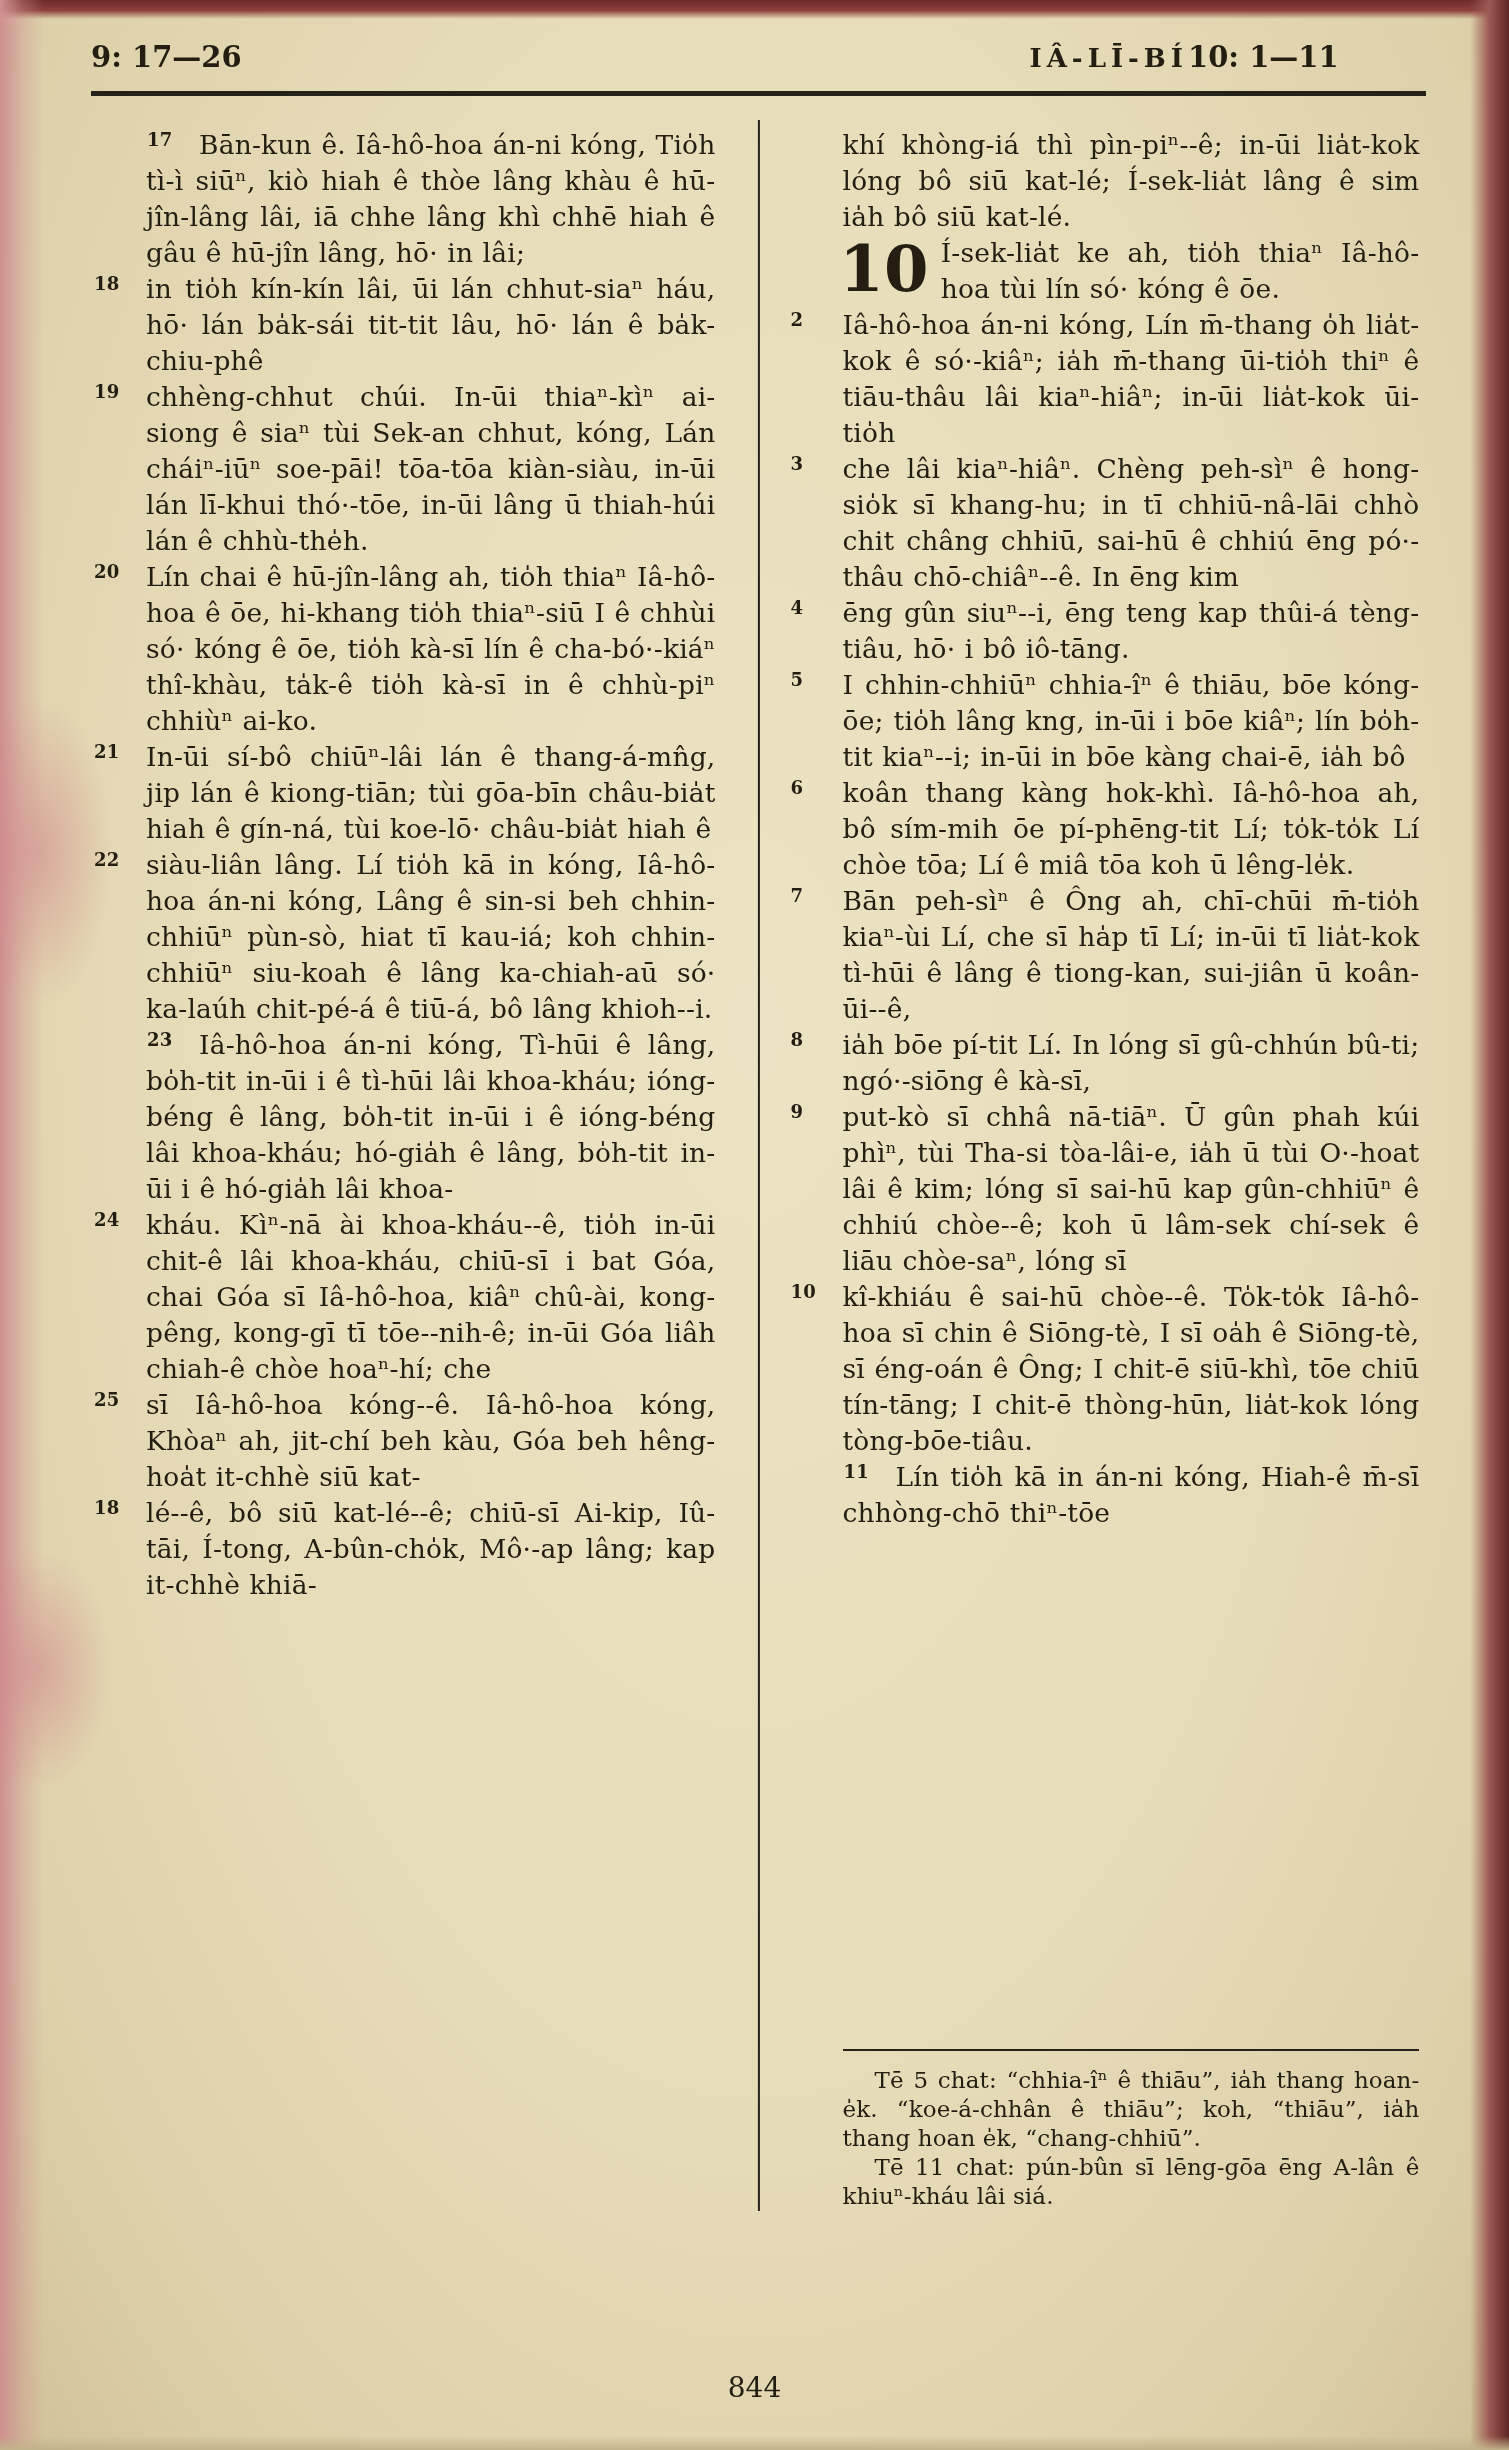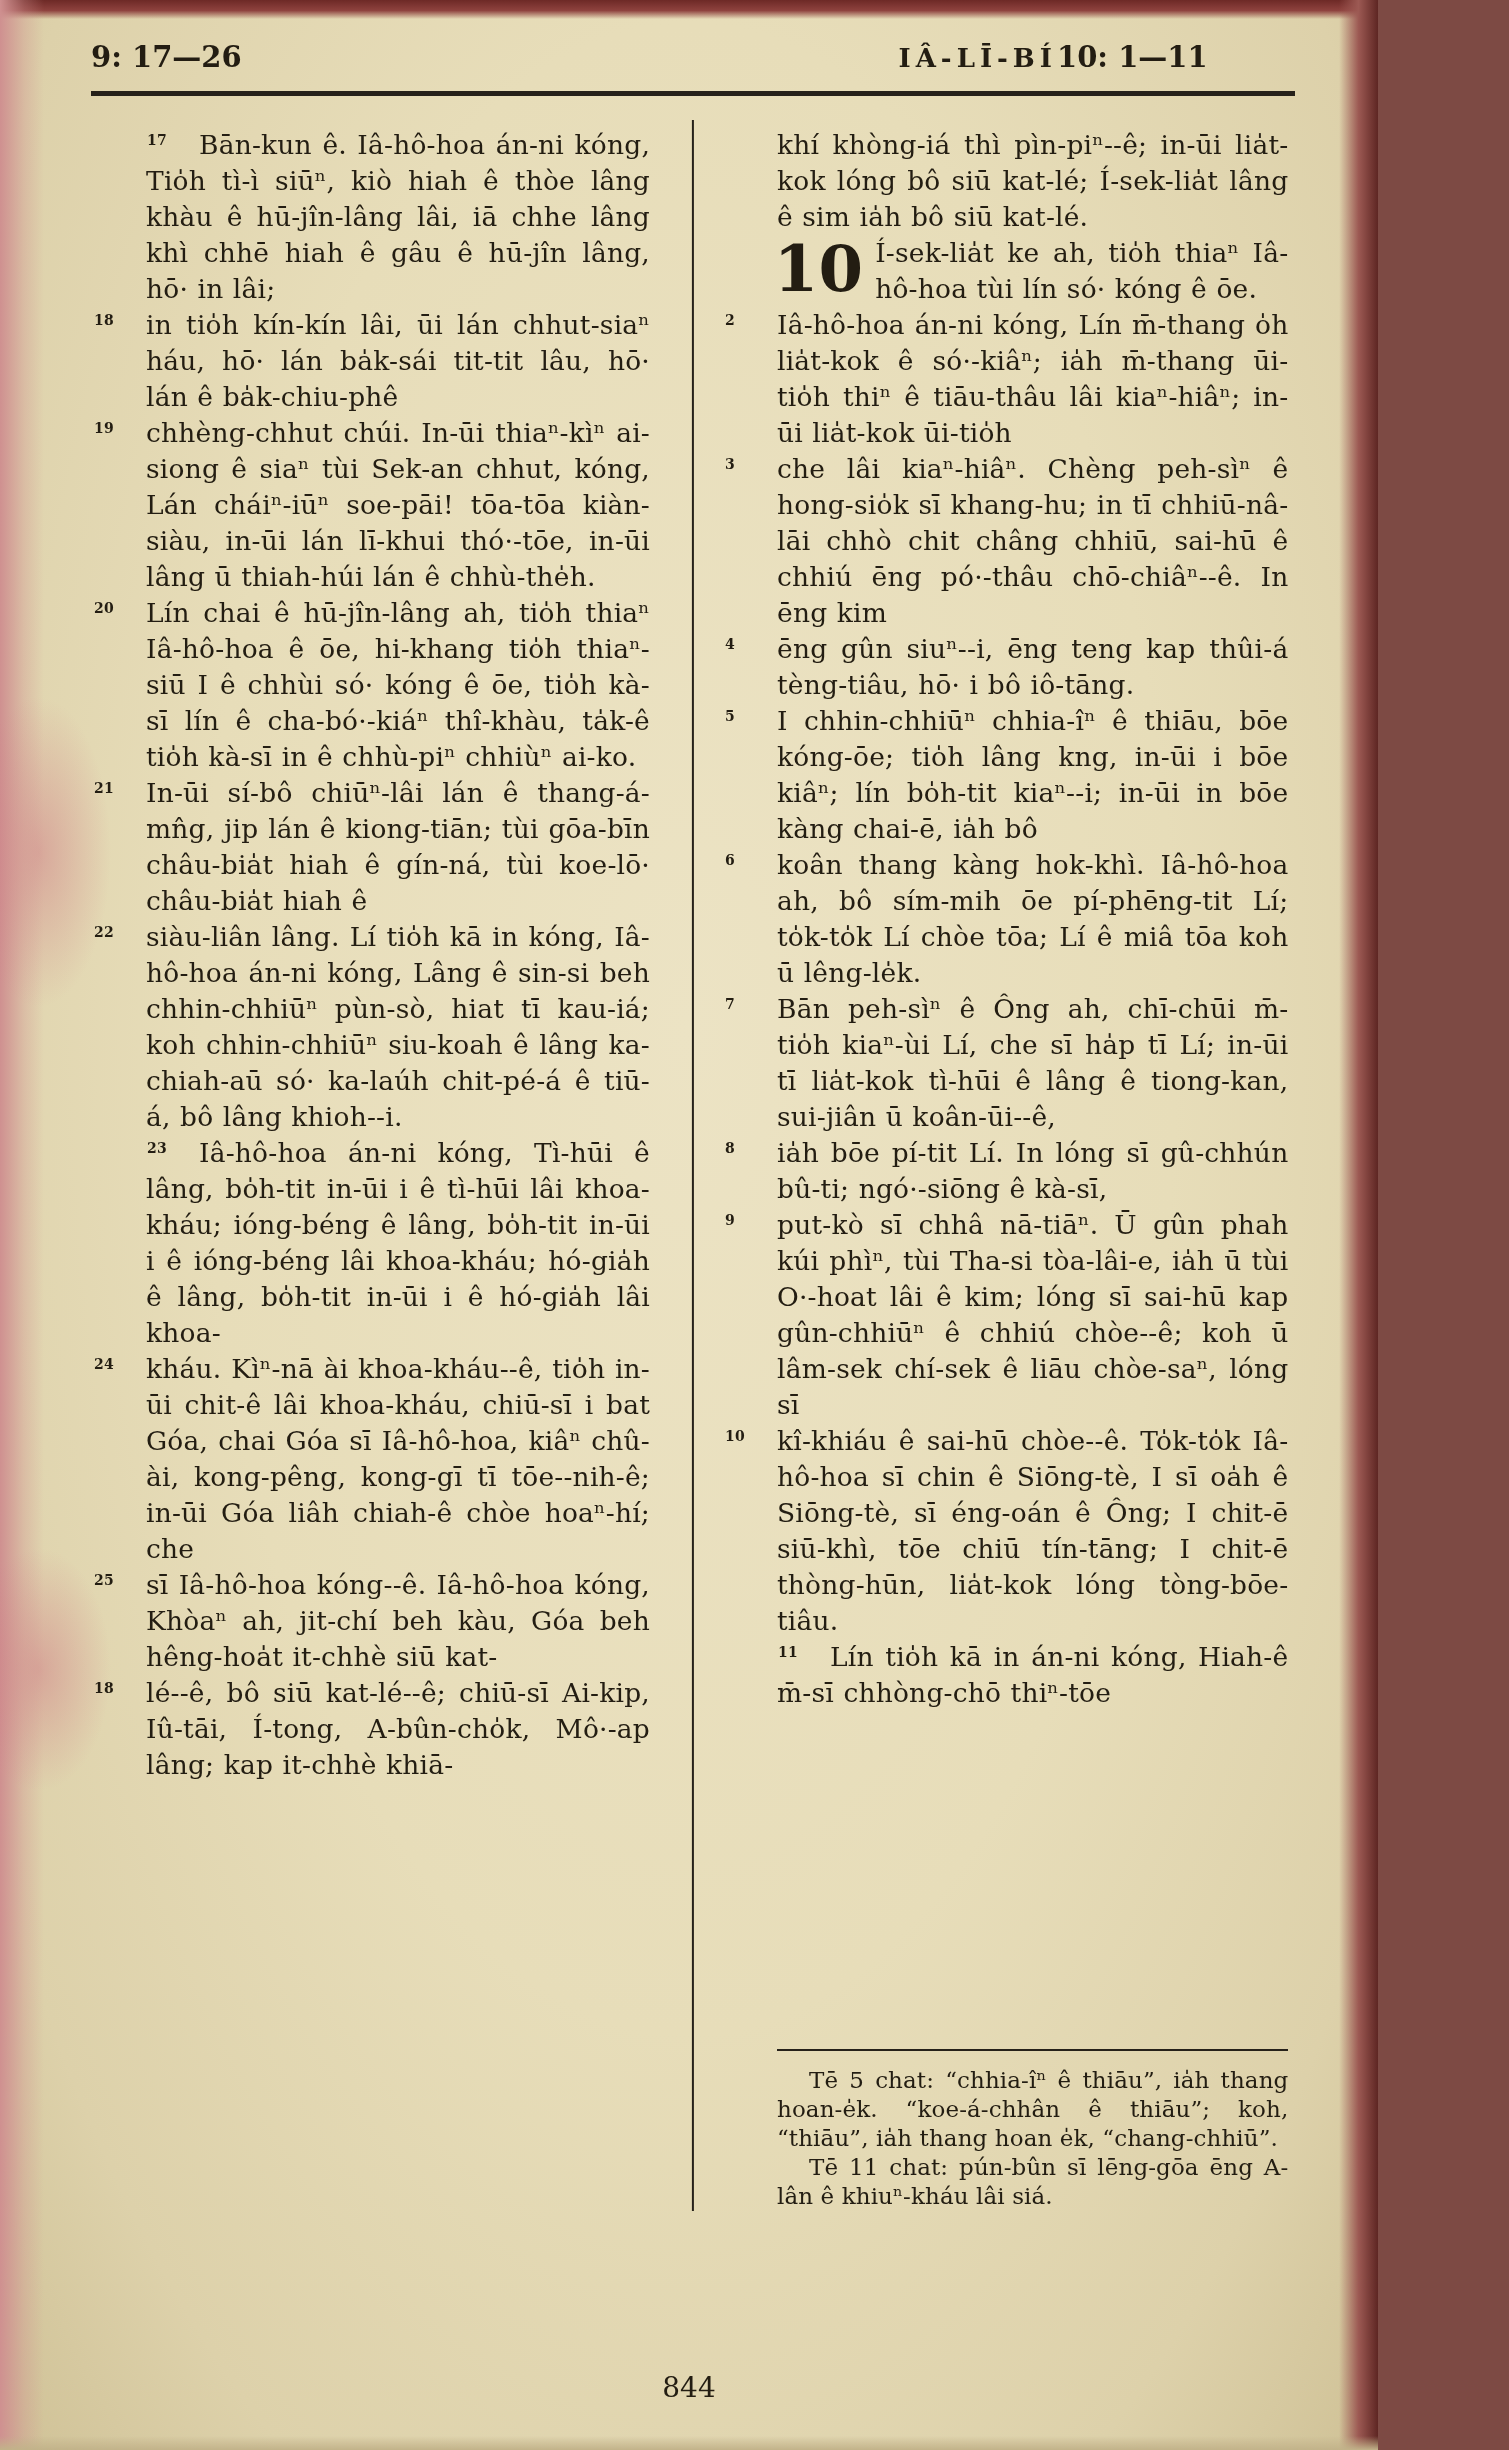--- a/index.html
+++ b/index.html
@@ -4,7 +4,7 @@
 <style>
   html,body{margin:0;padding:0;background:#7d4a44;}
   .page{
-    position:relative;width:1378px;height:2450px;overflow:hidden;
+    position:relative;width:1509px;height:2450px;overflow:hidden;
     background:radial-gradient(ellipse at 50% 42%, #ece3c4 0%, #e7ddb9 50%, #ddd1aa 82%, #cfc196 100%);
     font-family:"DejaVu Serif","Liberation Serif",serif;
     color:#231d12;

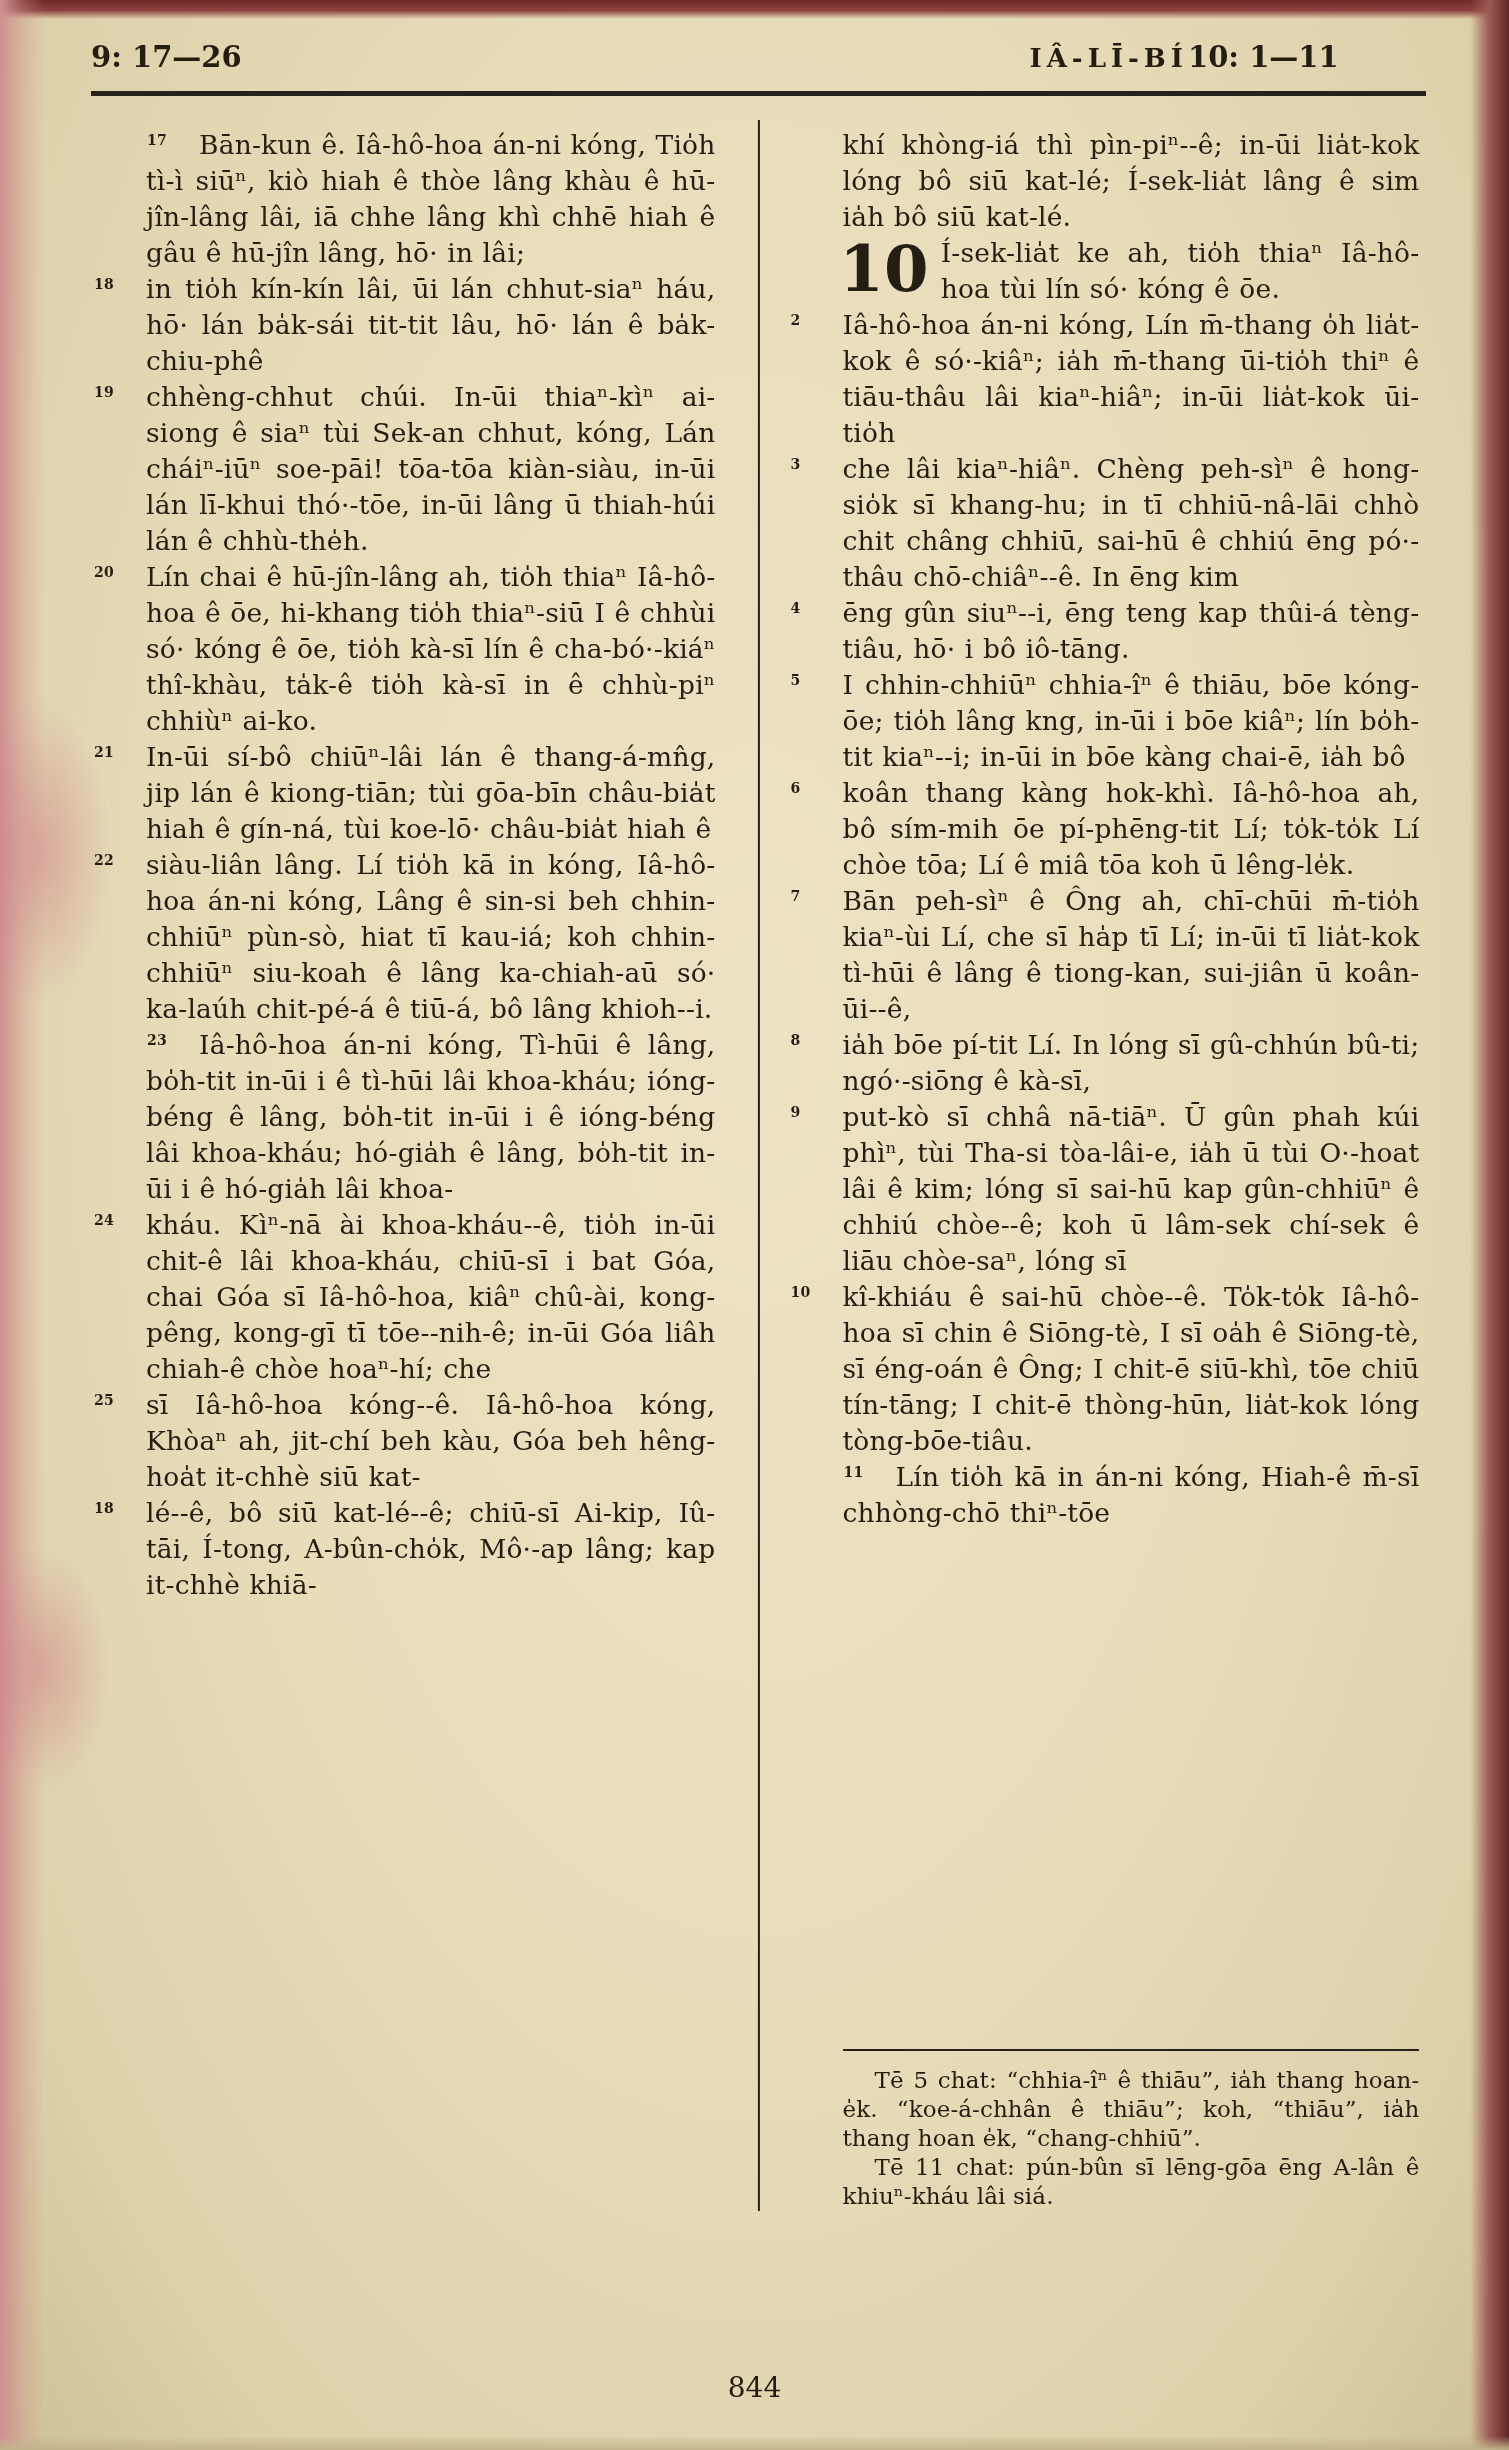--- a/index.html
+++ b/index.html
@@ -39,7 +39,7 @@
 
   .verse{position:relative;text-align:justify;font-size:26.5px;line-height:36px;
     margin:0;letter-spacing:0.2px;word-spacing:0.8px;}
-  .verse .vnum{position:absolute;left:-52px;top:-4.4px;font-size:14px;font-weight:bold;}
+  .verse .vnum{position:absolute;left:-52px;top:-4.4px;font-size:18px;font-weight:bold;}
   .verse.indent{text-indent:53px;}
   .chapnum{float:left;font-weight:bold;font-size:64px;line-height:62px;margin:3.3px 12px 0 -3.3px;}
 

